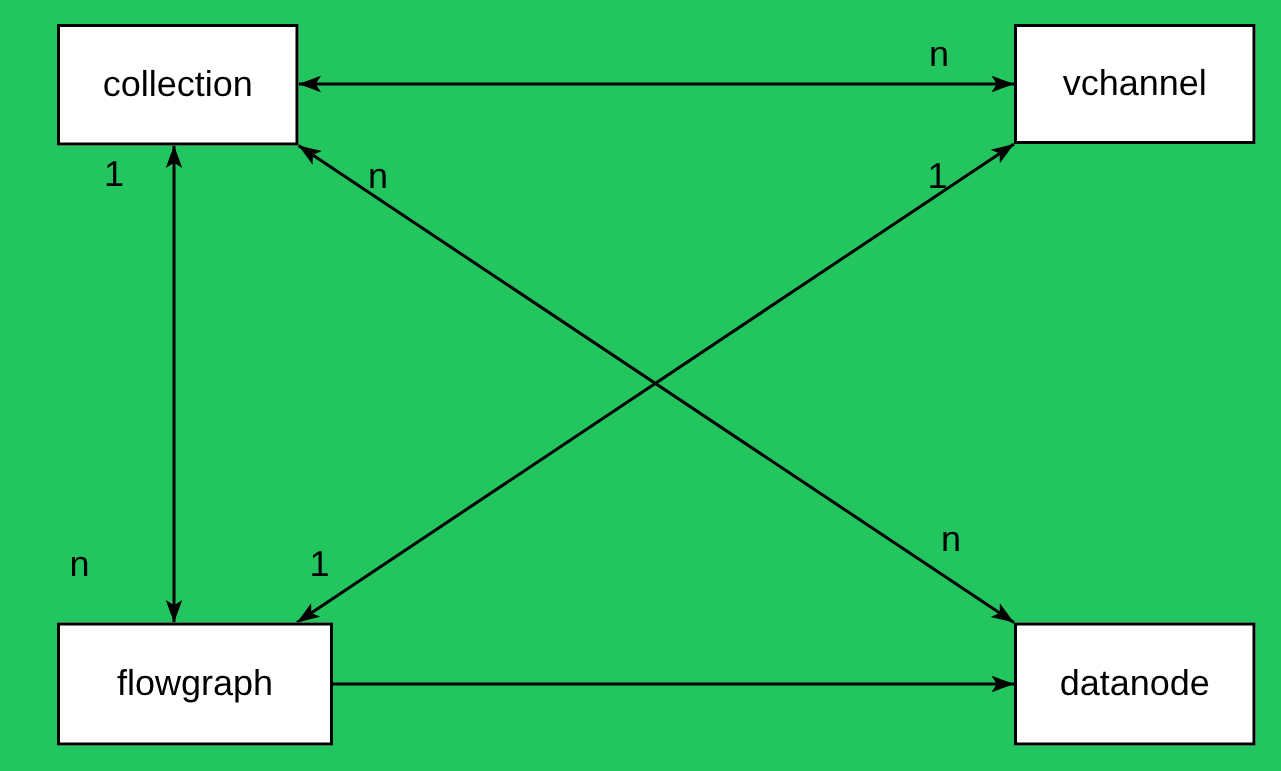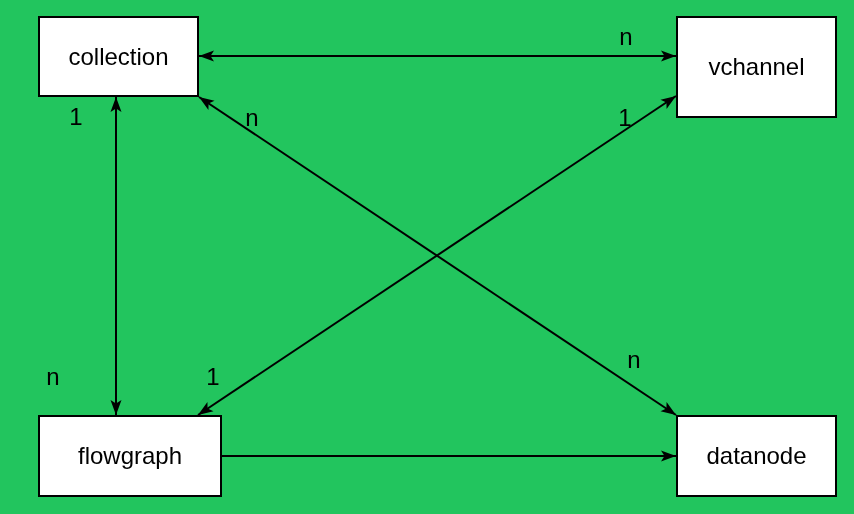--- a/index.html
+++ b/index.html
@@ -38,7 +38,7 @@
     white-space: nowrap;
   }
   .node-collection { left: 38px;  top: 16px;  width: 161px; height: 81px; }
-  .node-vchannel   { left: 676px; top: 16px;  width: 161px; height: 102px; }
+  .node-vchannel   { left: 676px; top: 16px;  width: 161px; height: 80px; }
   .node-flowgraph  { left: 38px;  top: 415px; width: 184px; height: 82px; }
   .node-datanode   { left: 676px; top: 415px; width: 161px; height: 82px; }
   .card {

